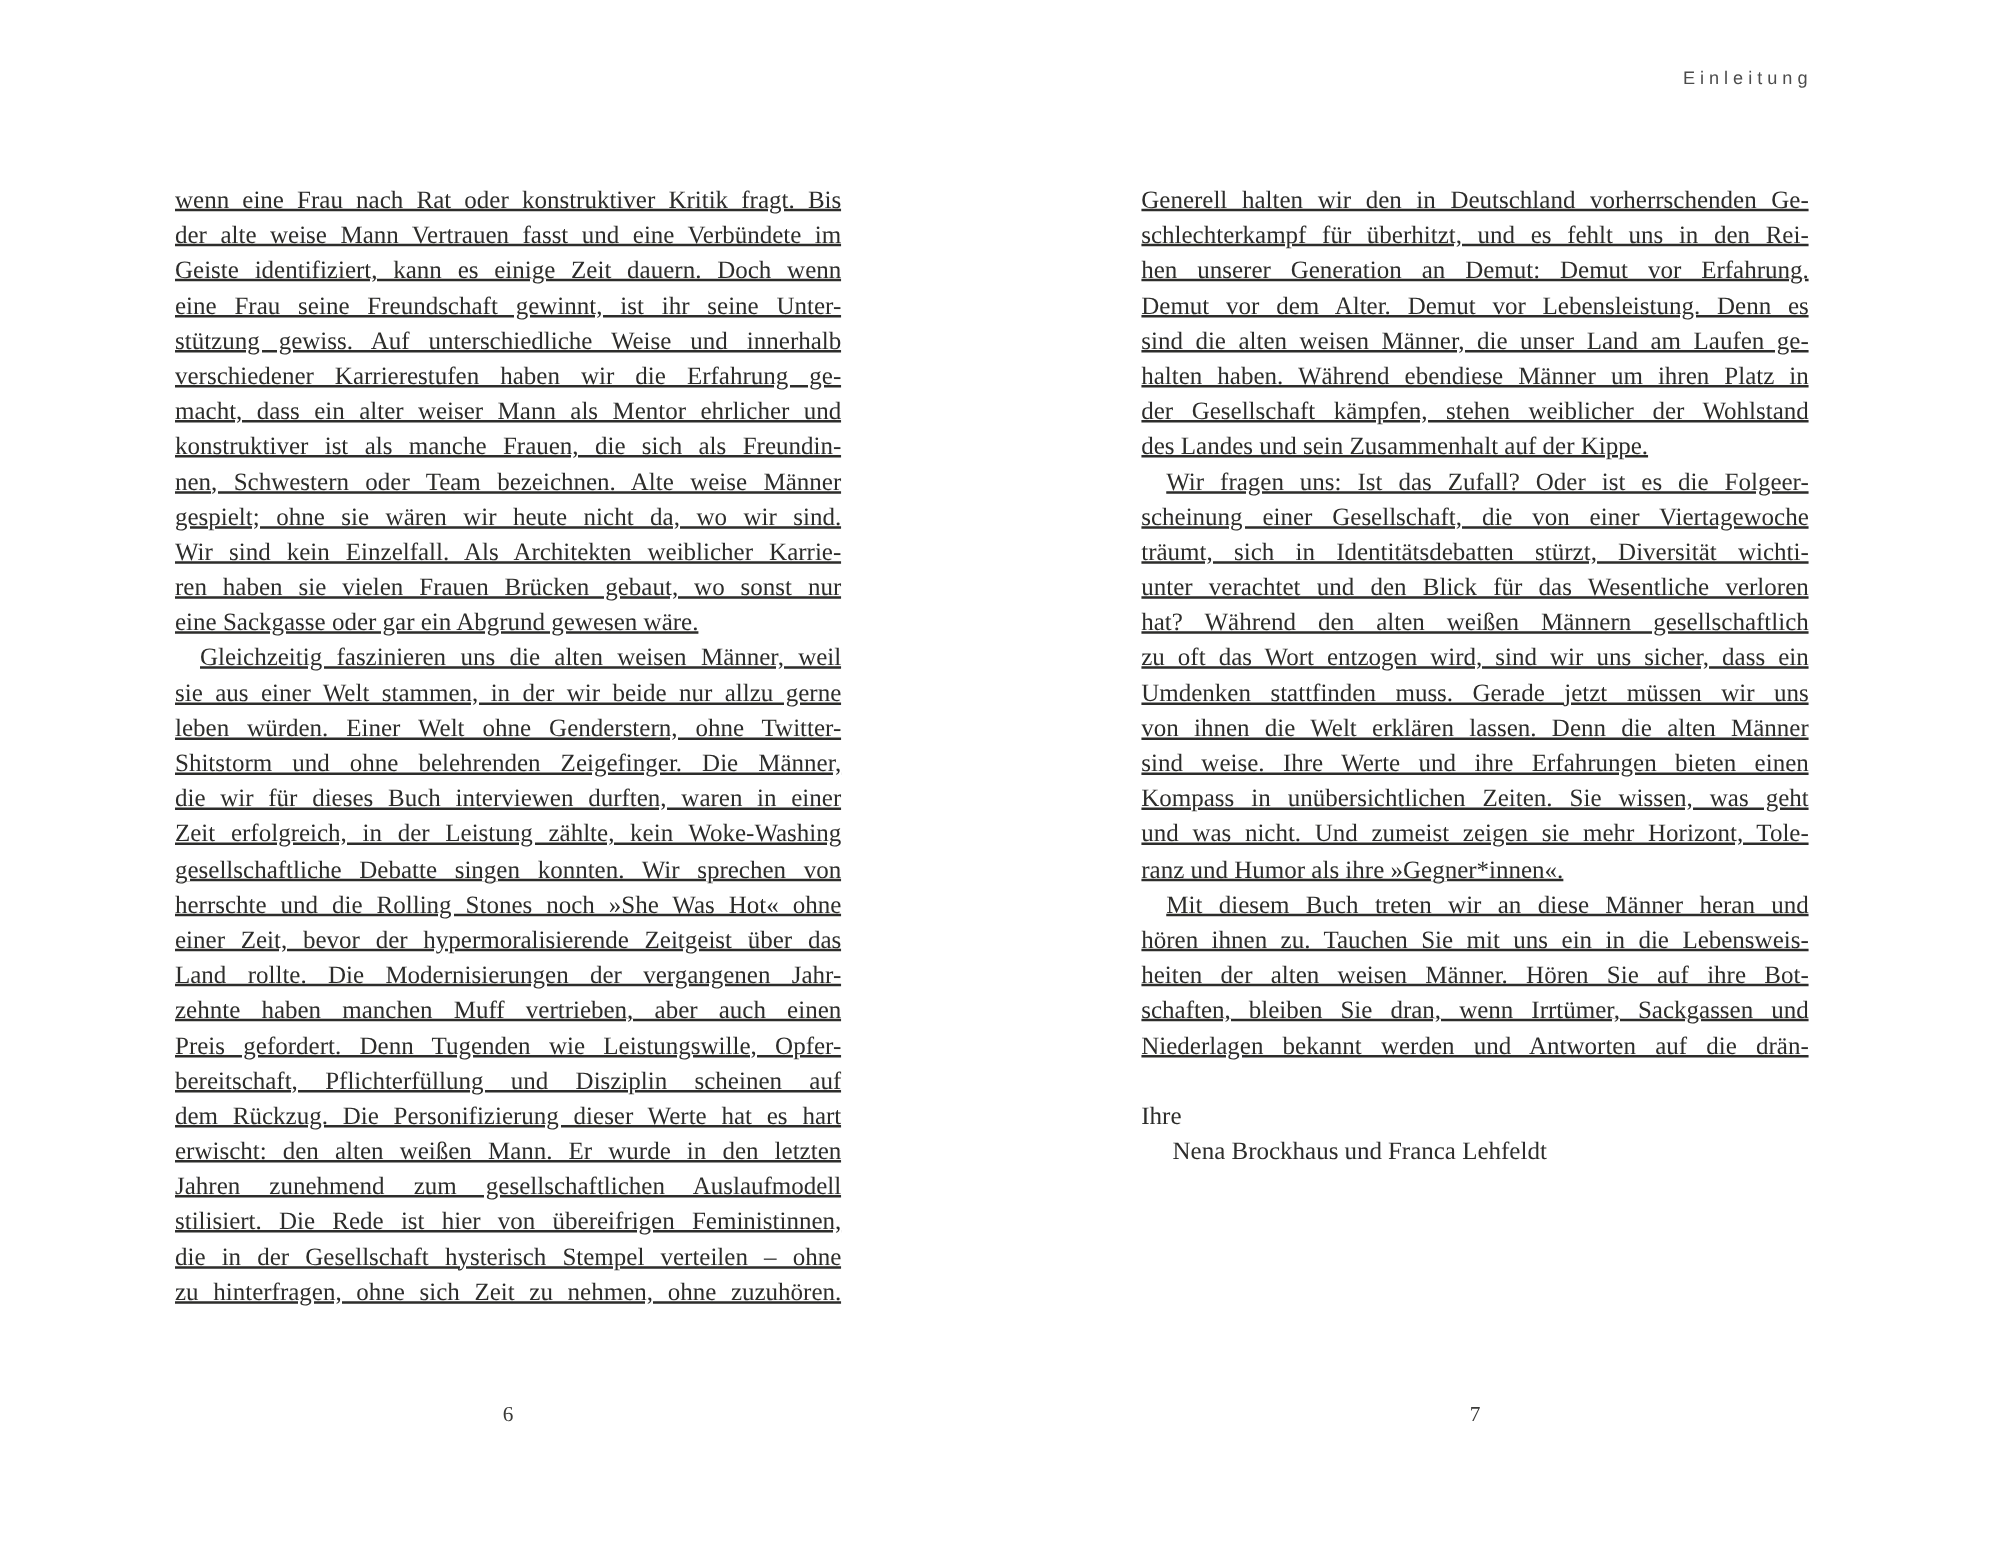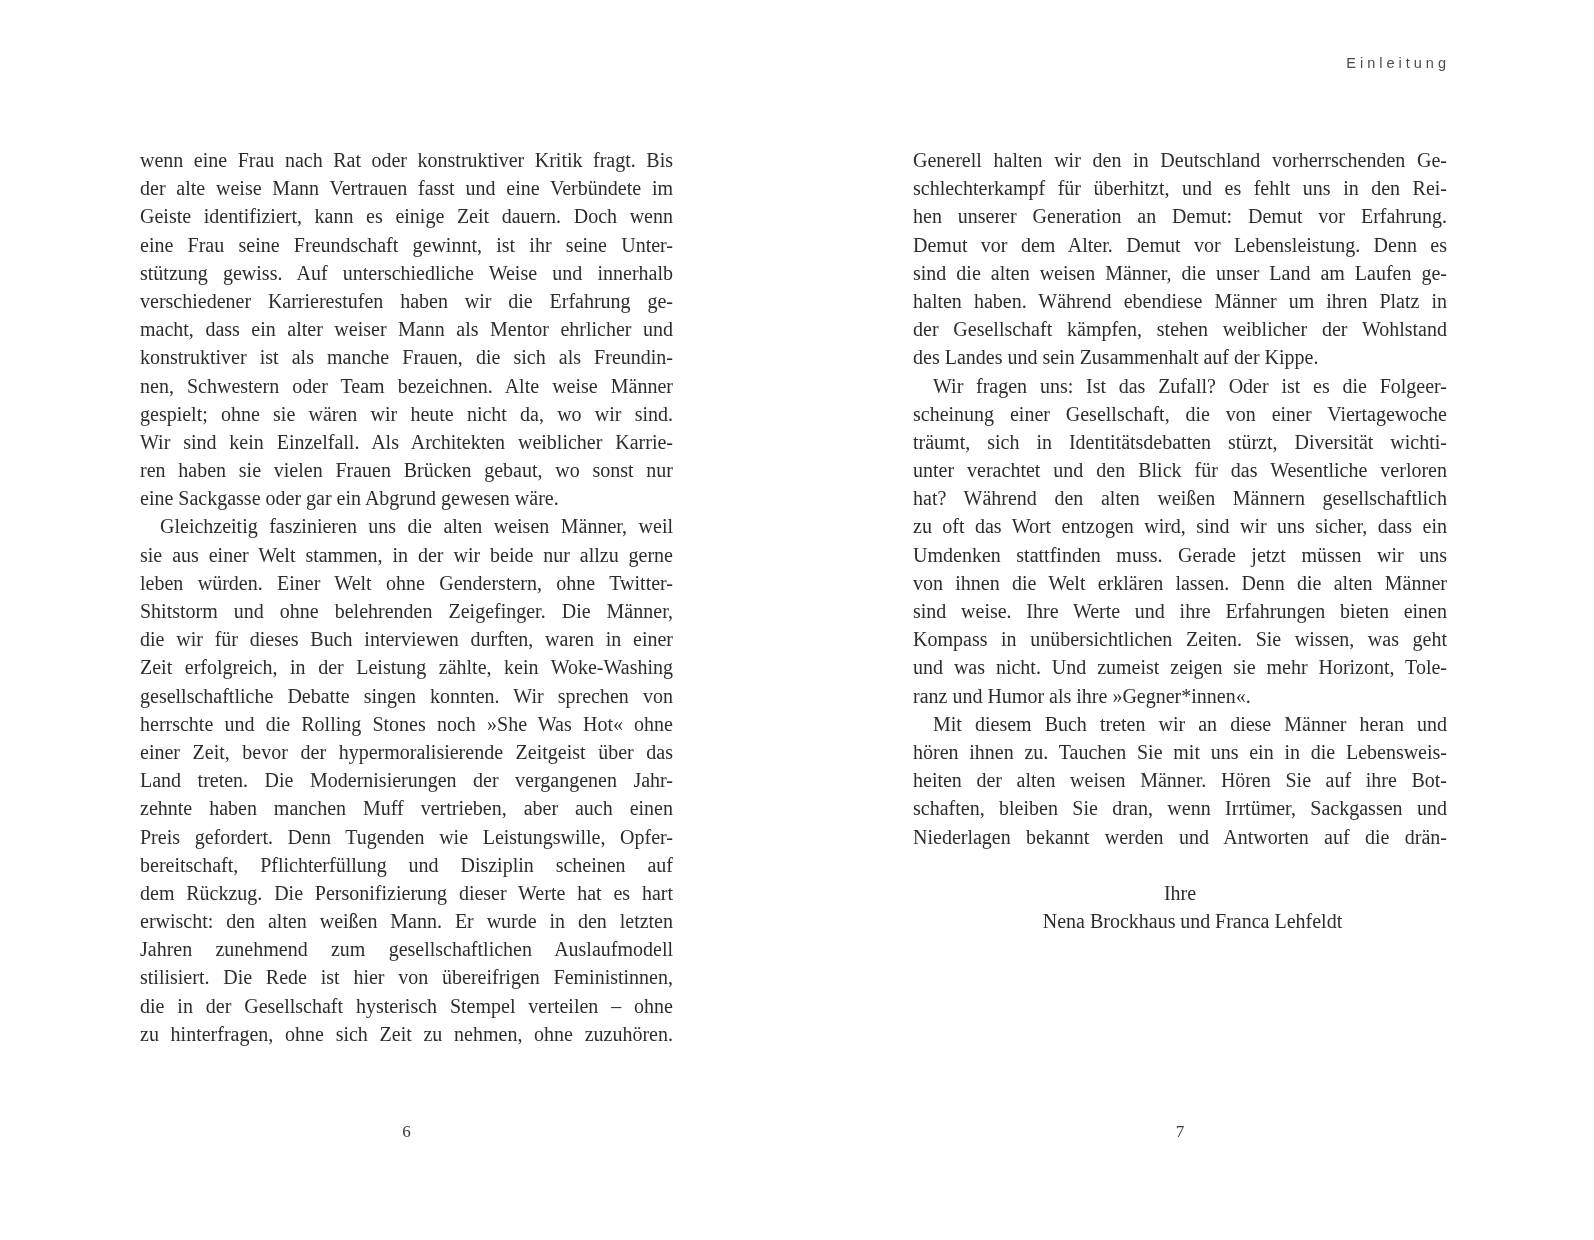--- a/index.html
+++ b/index.html
@@ -43,6 +43,7 @@
     text-align-last: justify;
     max-height: 28.2px;
     overflow: hidden;
+    text-decoration: underline;
   }
   .para .line.para-last { text-align-last: left; }
   .para.justify-last .line.para-last { text-align-last: justify; }

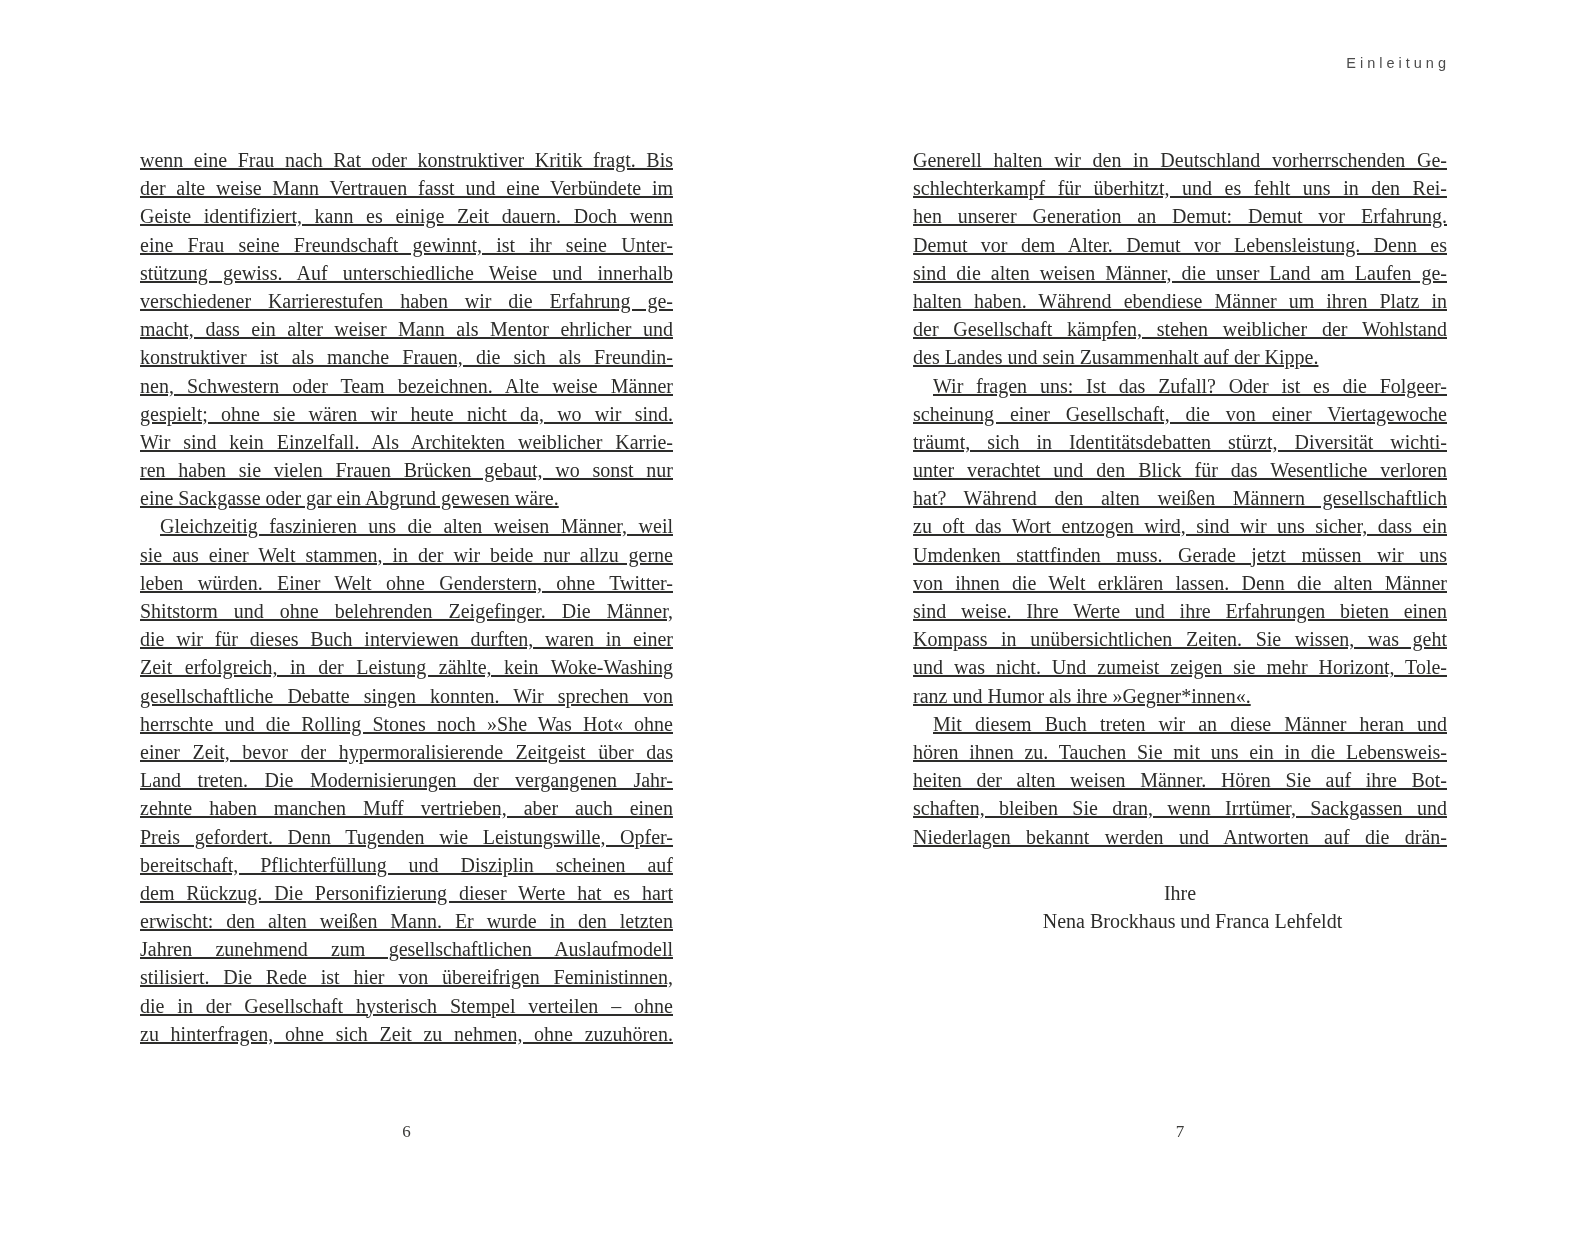--- a/index.html
+++ b/index.html
@@ -96,7 +96,7 @@
         <div class="line">gesellschaftliche Debatte singen konnten. Wir sprechen von</div>
         <div class="line">herrschte und die Rolling Stones noch »She Was Hot« ohne</div>
         <div class="line">einer Zeit, bevor der hypermoralisierende Zeitgeist über das</div>
-        <div class="line">Land treten. Die Modernisierungen der vergangenen Jahr-</div>
+        <div class="line">Land rollte. Die Modernisierungen der vergangenen Jahr-</div>
         <div class="line">zehnte haben manchen Muff vertrieben, aber auch einen</div>
         <div class="line">Preis gefordert. Denn Tugenden wie Leistungswille, Opfer-</div>
         <div class="line">bereitschaft, Pflichterfüllung und Disziplin scheinen auf</div>

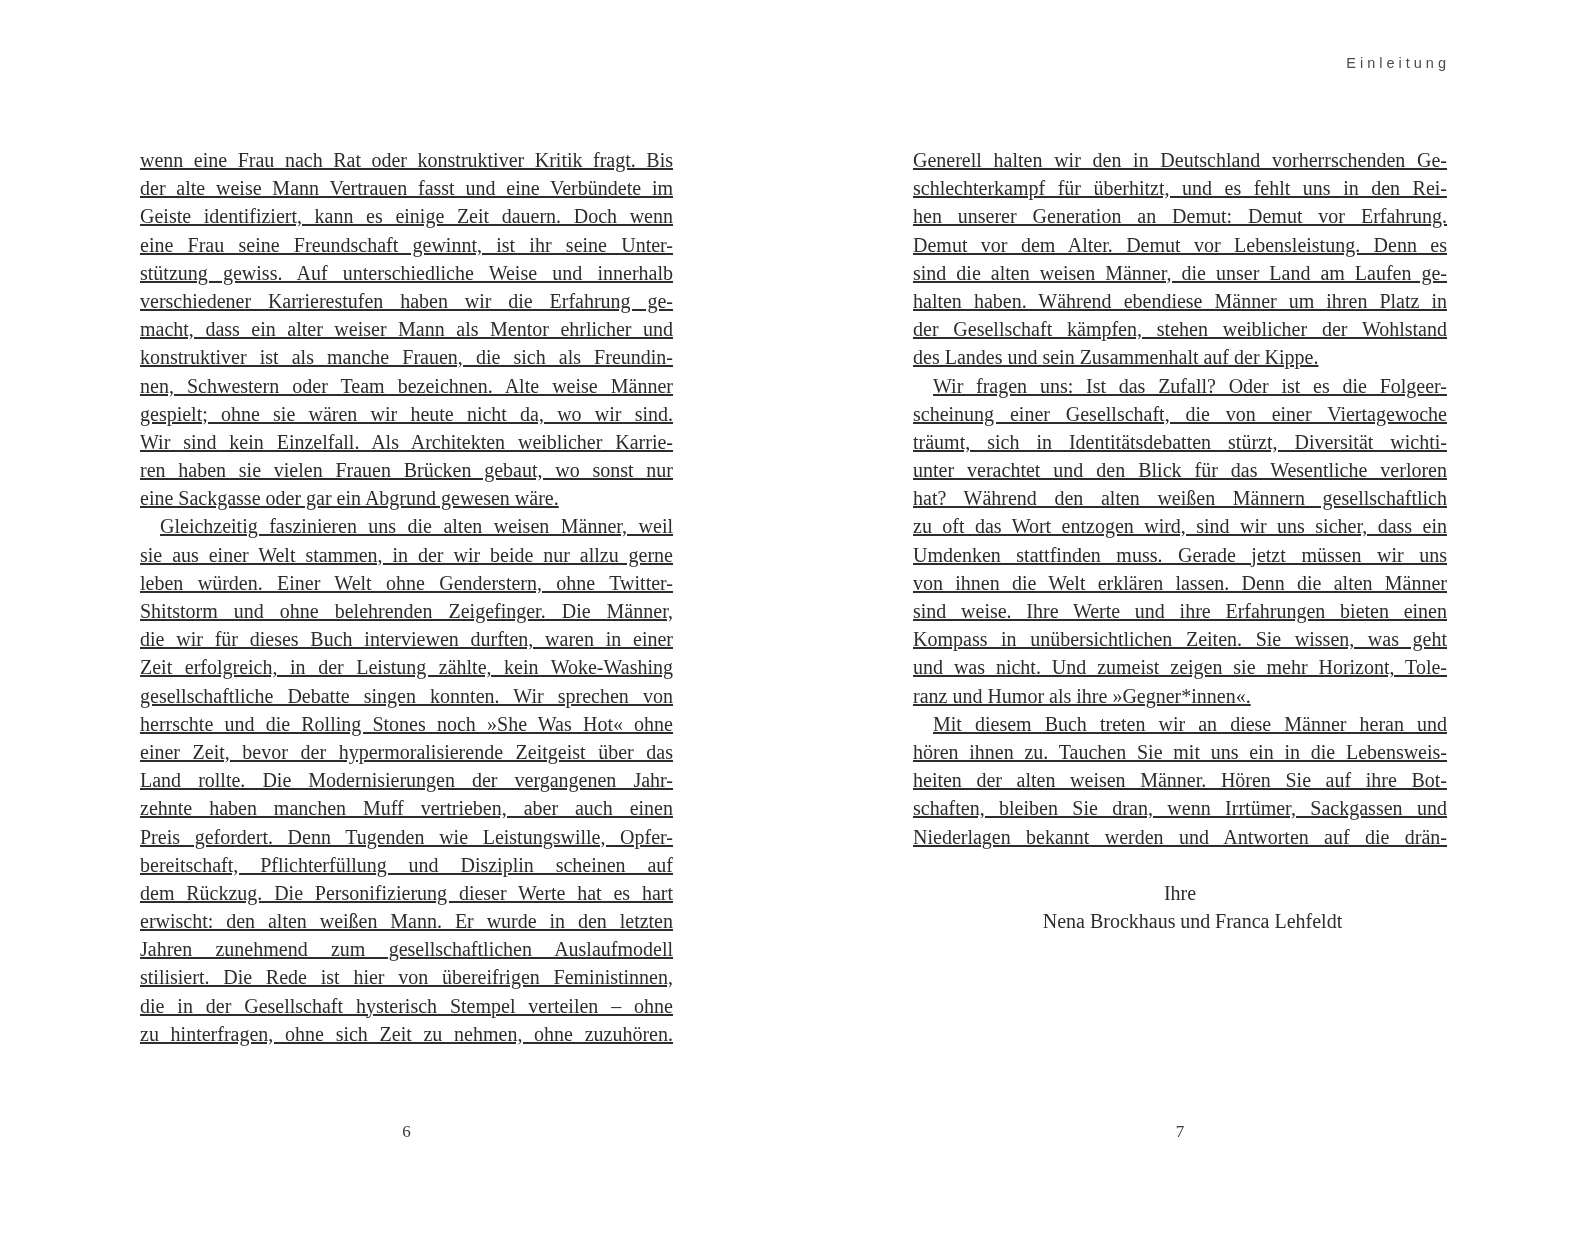--- a/index.html
+++ b/index.html
@@ -49,7 +49,7 @@
   .para.justify-last .line.para-last { text-align-last: justify; }
   .para.indent .line:first-child { text-indent: 20px; }
   .sig-block { margin-top: 28.2px; }
-  .sig-block .sline { text-align: center; }
+  .sig-block .sline { text-align: left; }
   .sig-names { padding-left: 25px; }
   .sig-names .author { }
   .sig-names .connector { margin: 0 0.24em; }

